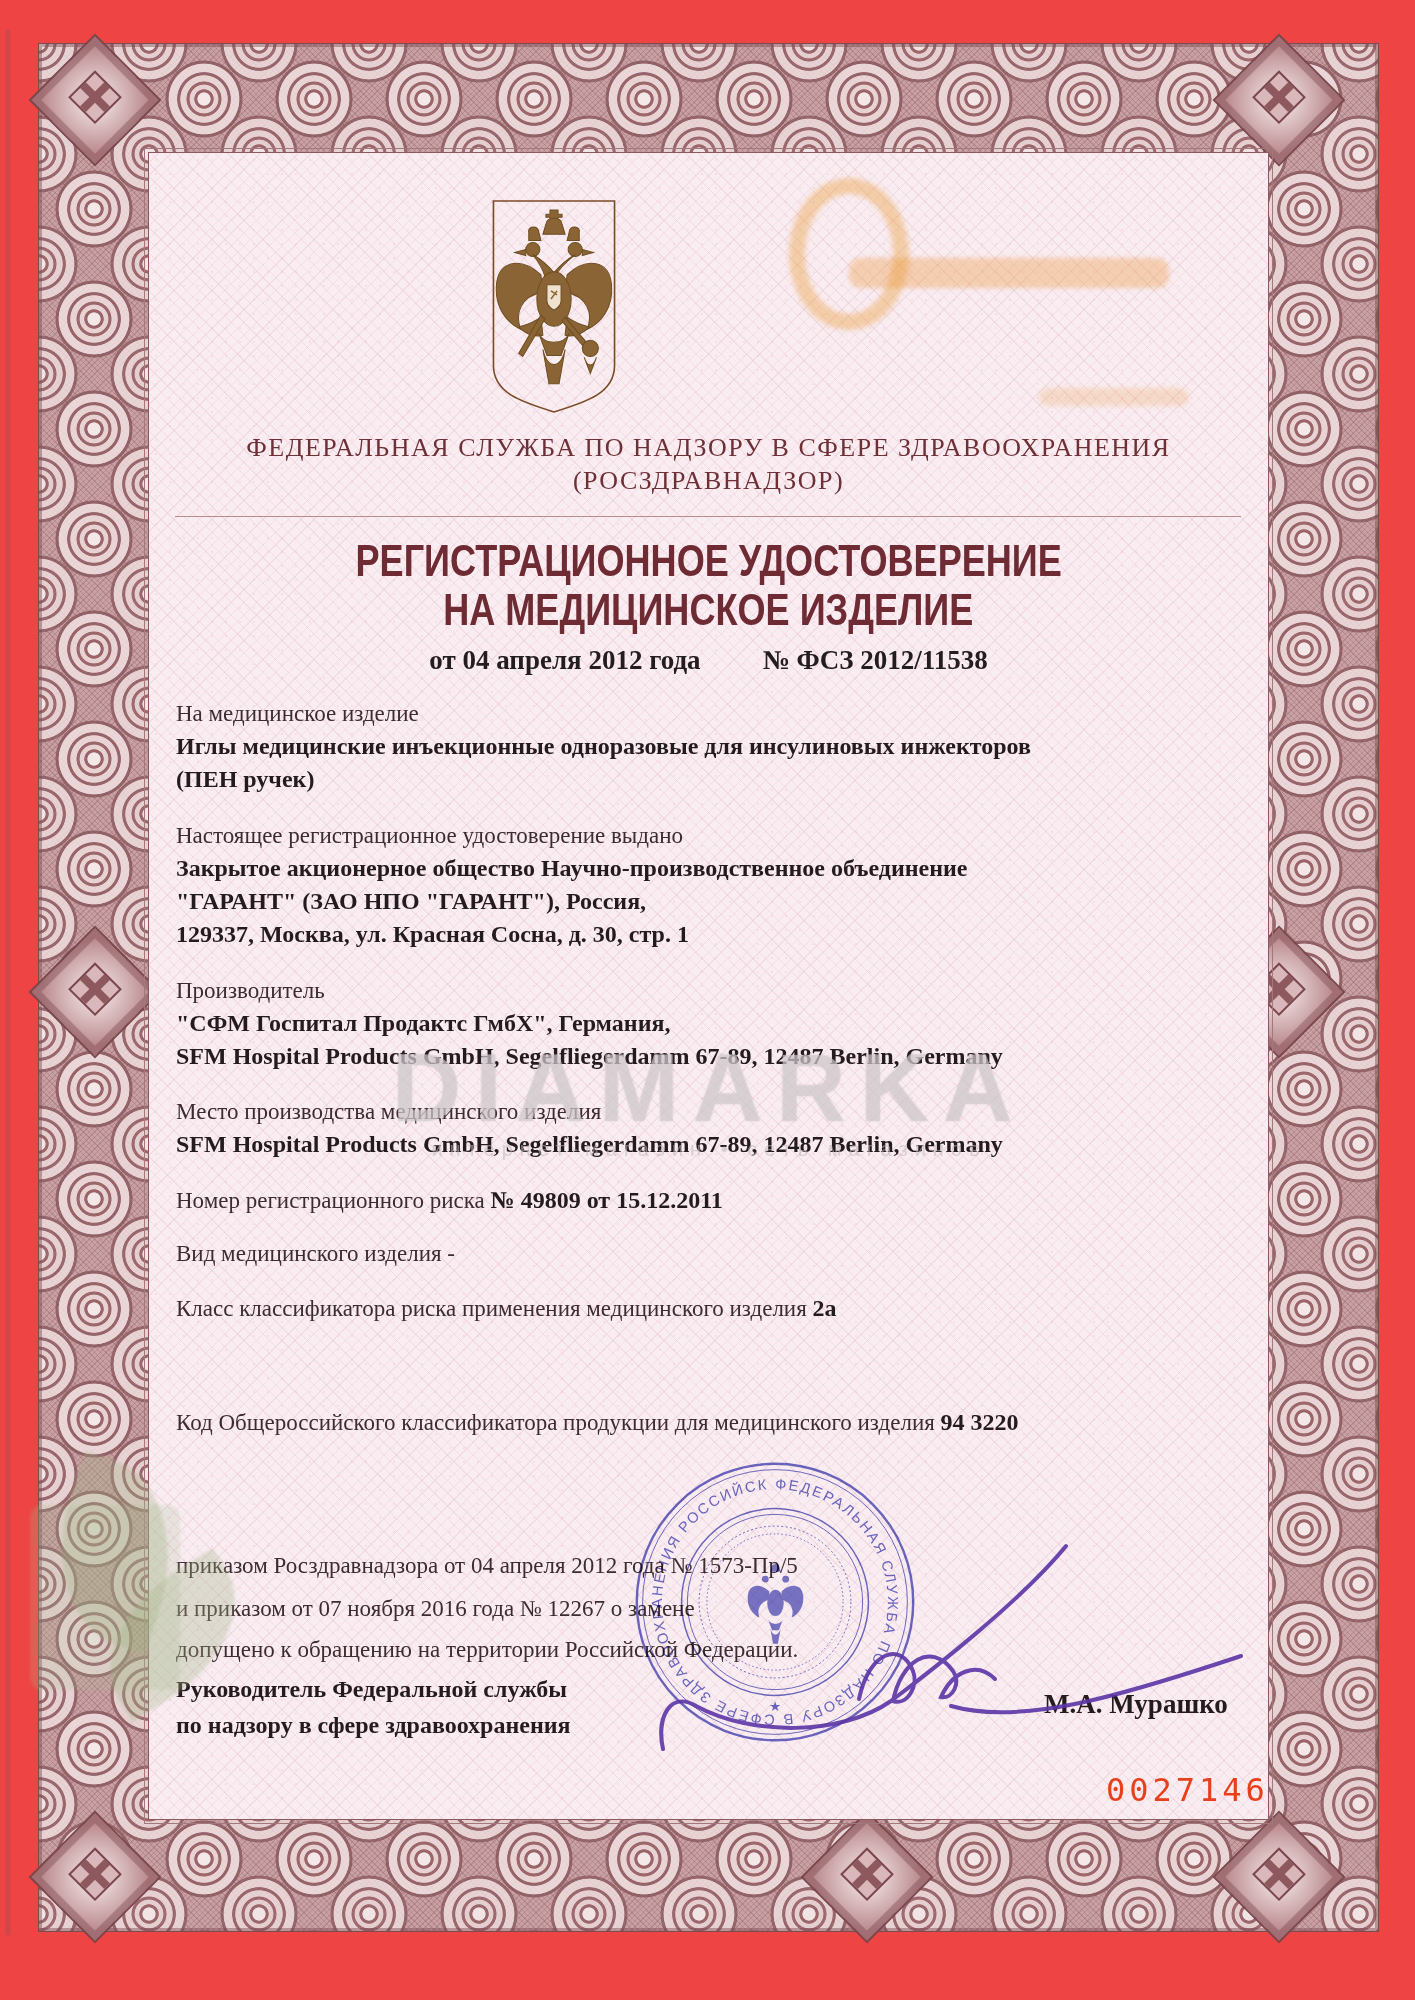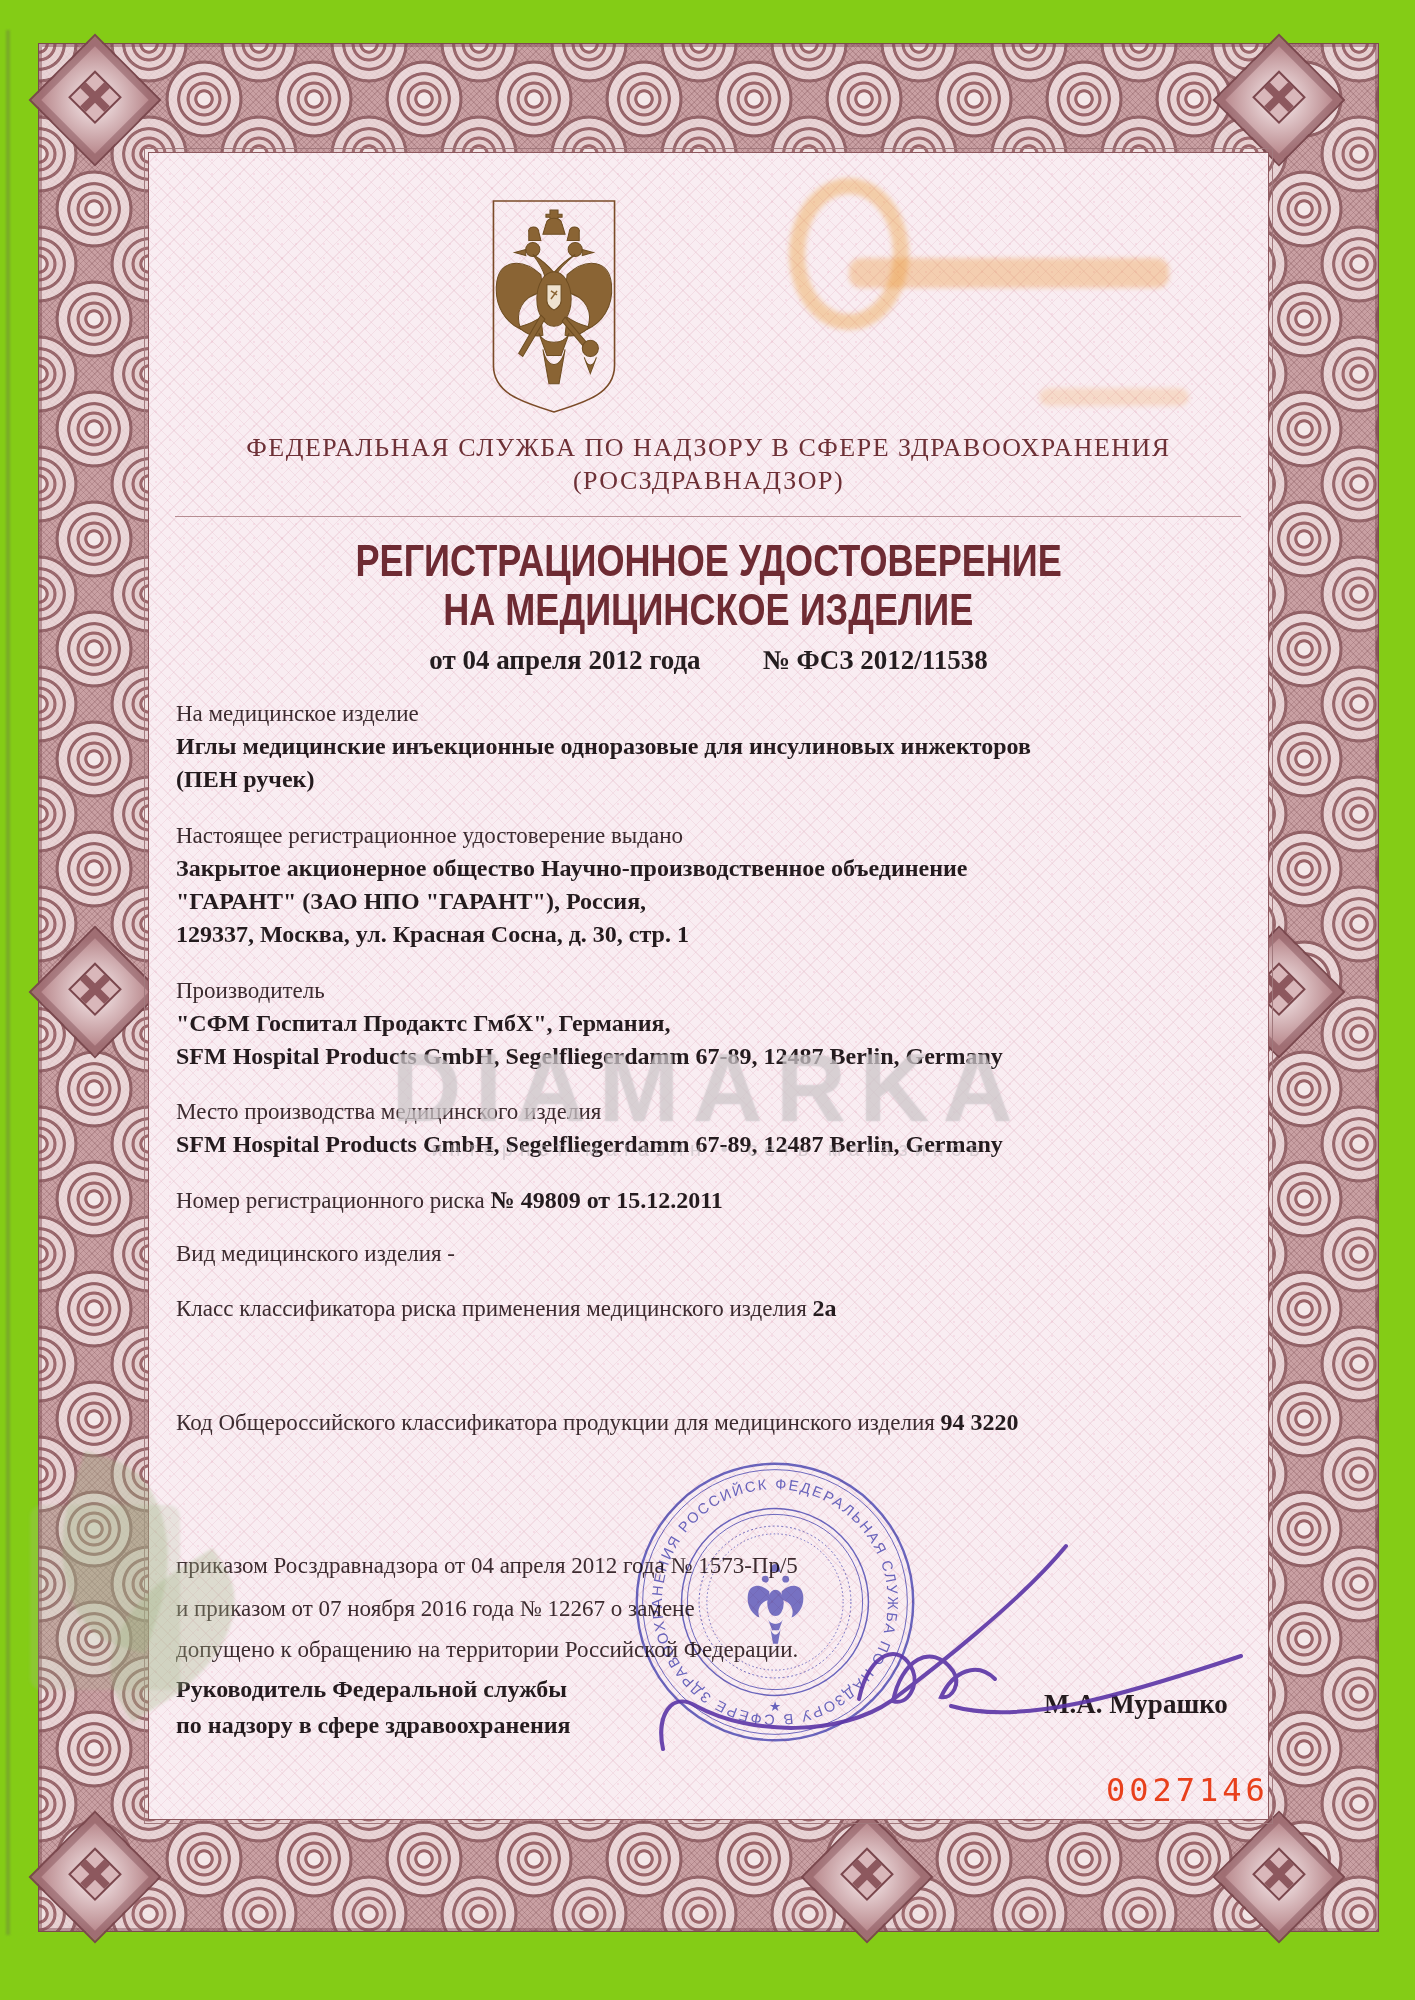--- a/index.html
+++ b/index.html
@@ -3,7 +3,7 @@
 <meta charset="utf-8">
 <style>
   html,body{margin:0;padding:0;background:#ffffff;}
-  .page{position:relative;width:1415px;height:2000px;background:#84cc16;overflow:hidden;
+  .page{position:relative;width:1415px;height:2000px;background:#ef4444;overflow:hidden;
         font-family:"Liberation Serif", serif;}
   .scan-shadow{position:absolute;left:6px;top:30px;width:4px;height:1905px;
         background:rgba(95,85,85,.28);filter:blur(1px);}

